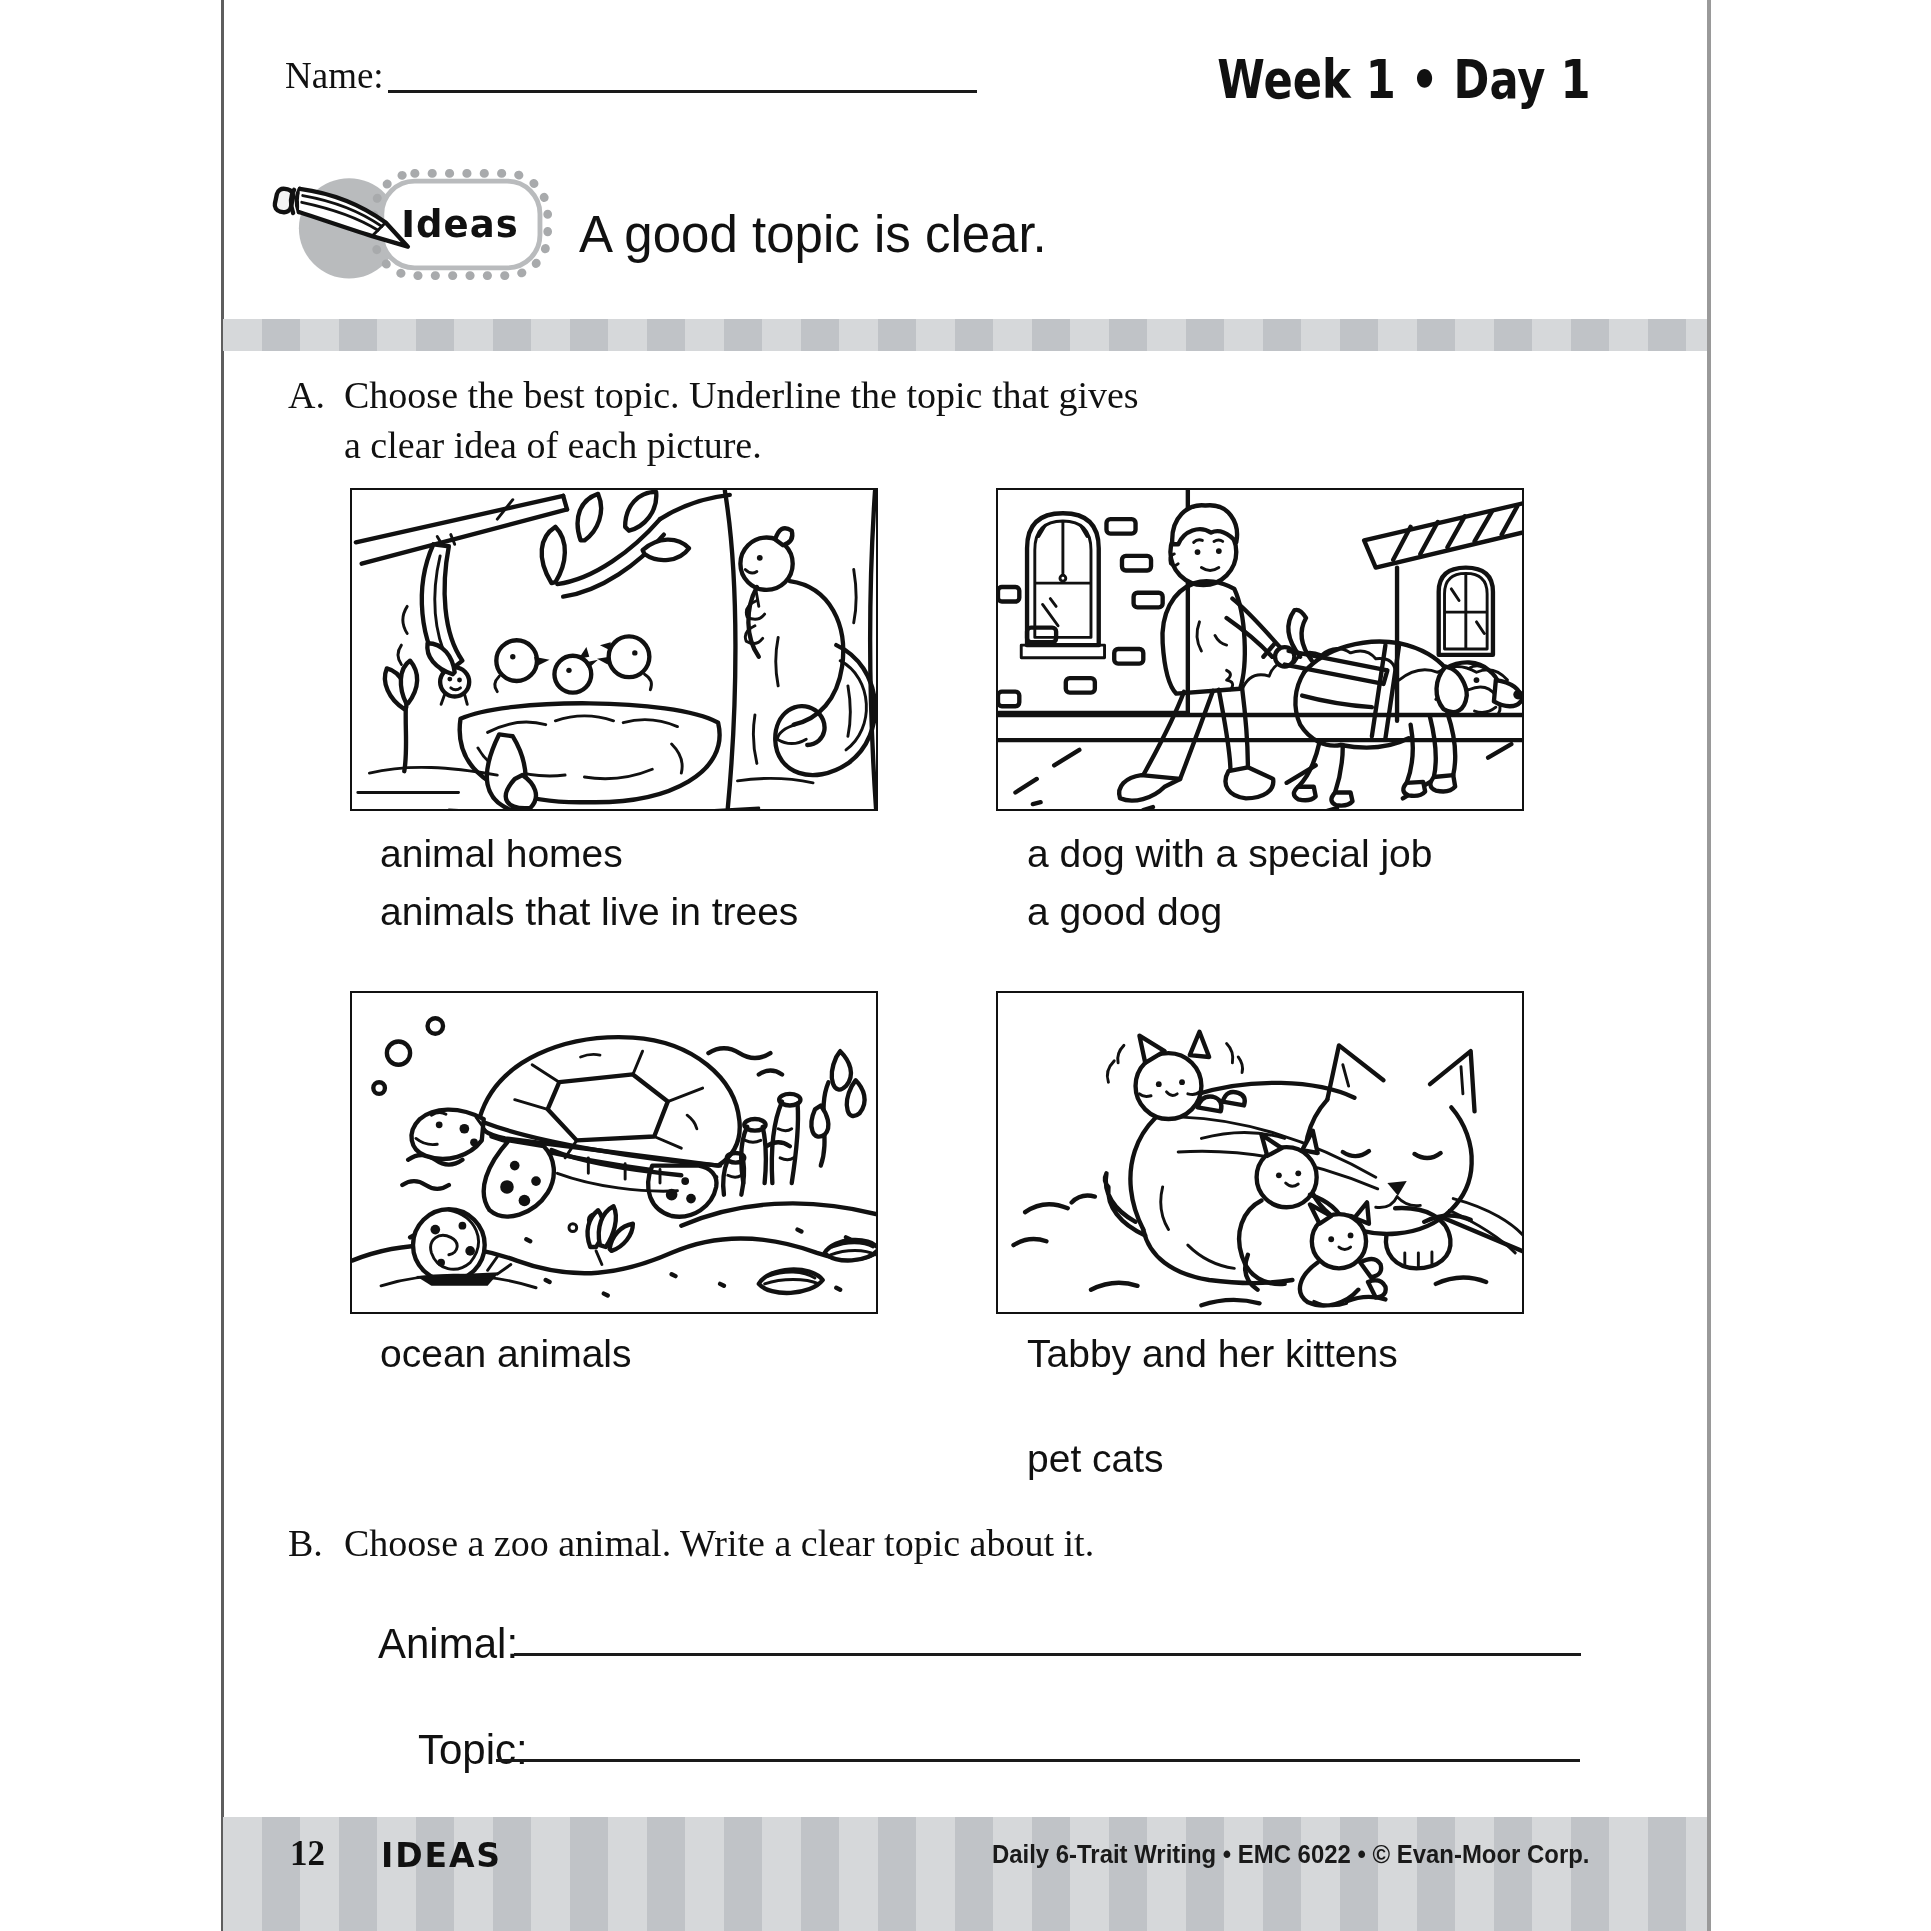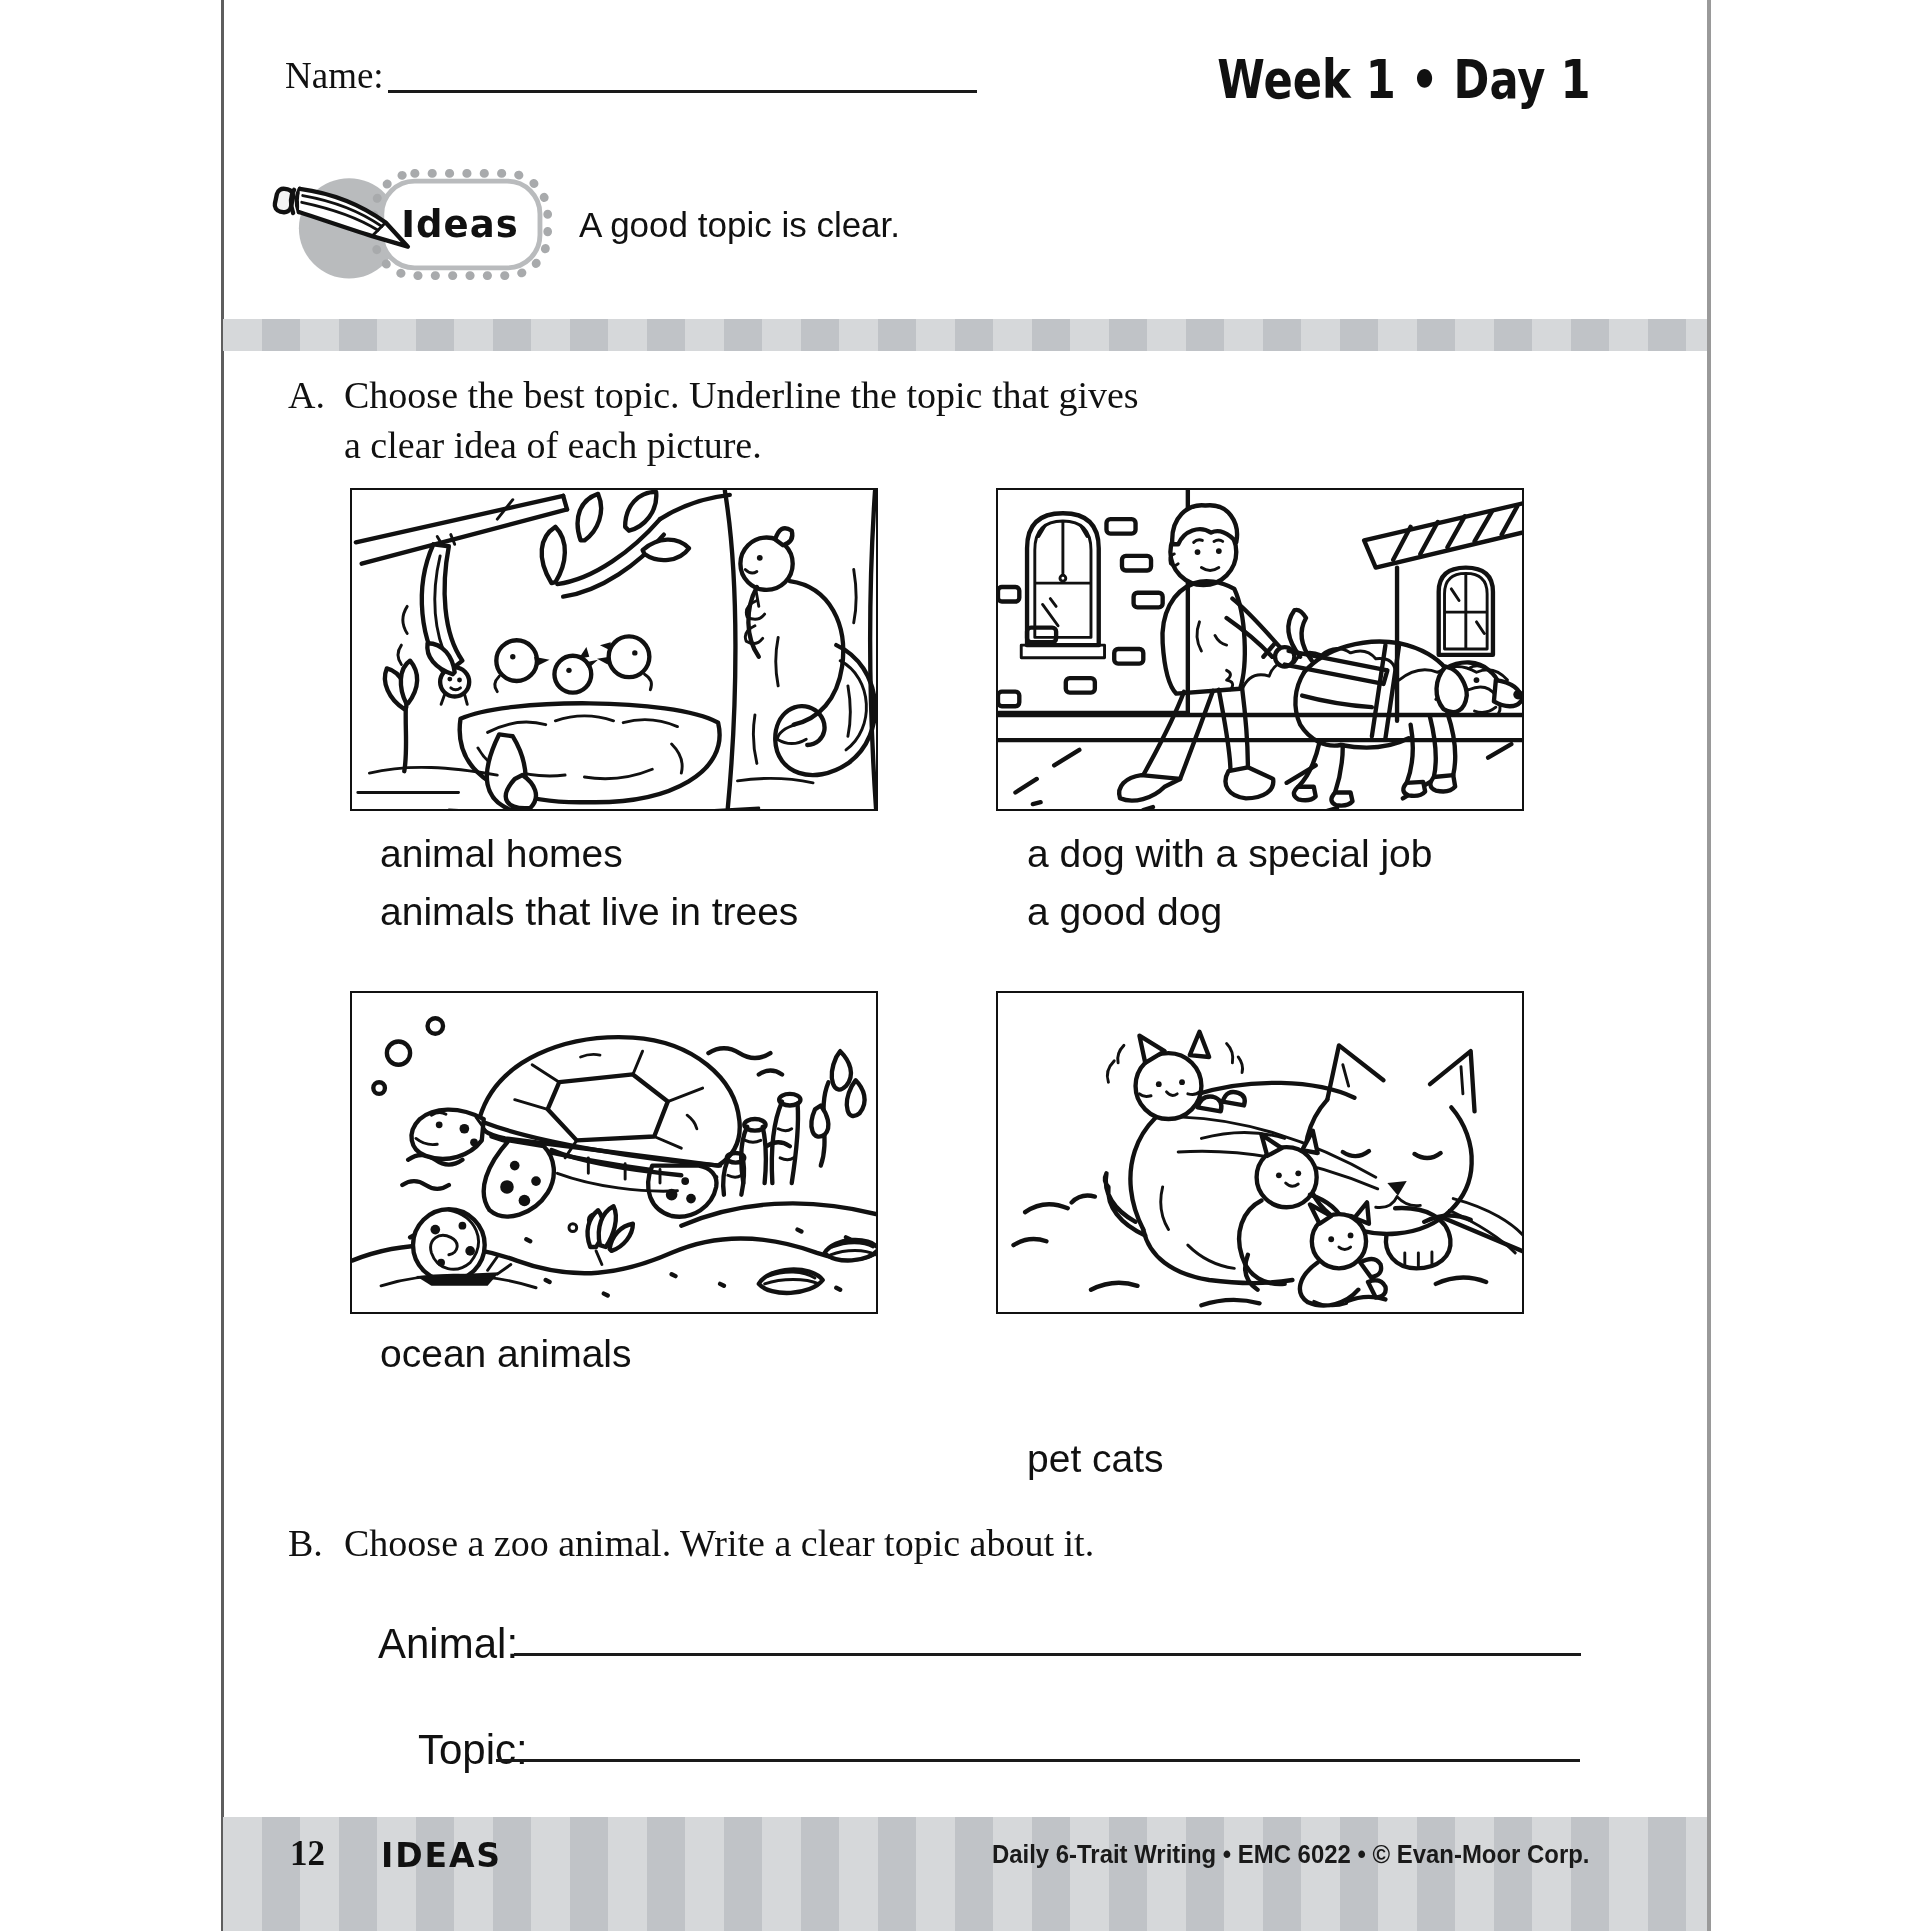--- a/index.html
+++ b/index.html
@@ -22,7 +22,7 @@
   .badge-svg{left:268px;top:157px;}
   .badge-label{left:378px;top:203px;width:164px;text-align:center;font-size:37px;font-weight:800;
                font-family:"DejaVu Sans",sans-serif;letter-spacing:1px;}
-  .rule-text{left:579px;top:205px;font-size:35px;}
+  .rule-text{left:579px;top:205px;font-size:51px;}
   .instr{position:absolute;display:flex;font-size:38px;line-height:1.32;
          font-family:"Liberation Serif","DejaVu Serif",serif;}
   .instr .ltr{width:56px;flex:none;}

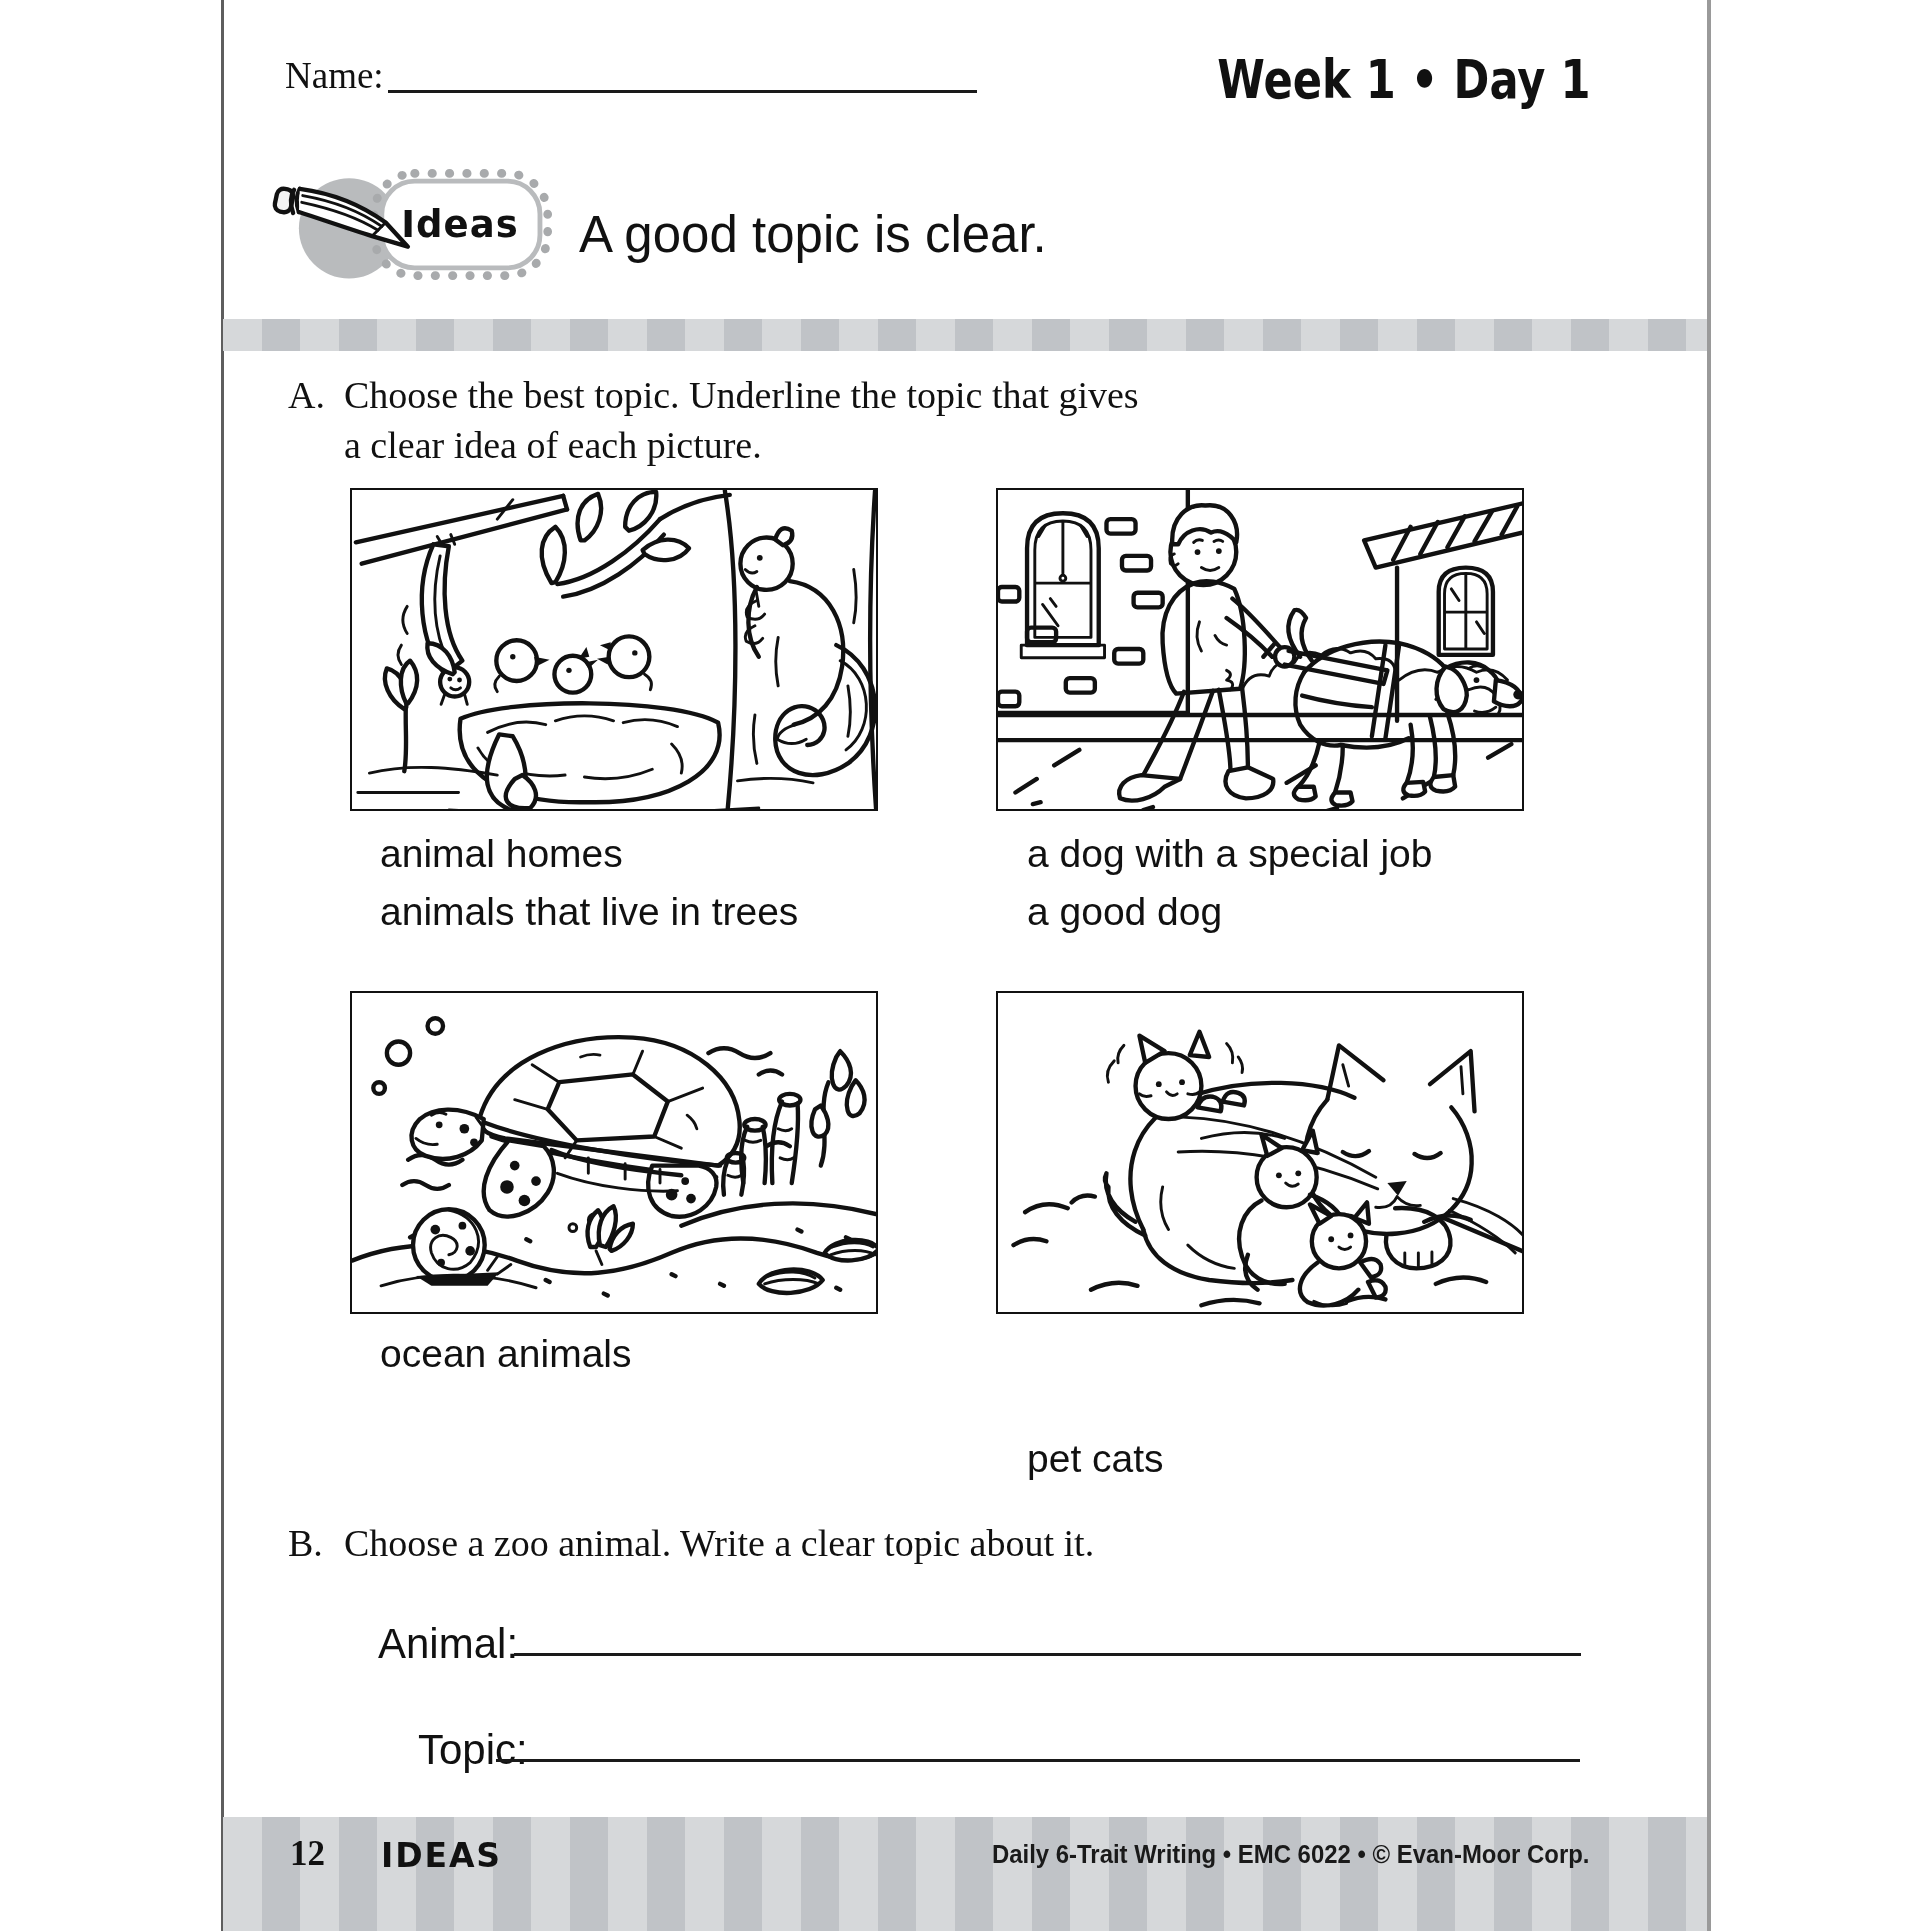--- a/index.html
+++ b/index.html
@@ -333,6 +333,7 @@
   </div>
 
   <div class="cap" style="left:380px;top:1332px;">ocean animals</div>
+  <div class="cap" style="left:1027px;top:1332px;">Tabby and her kittens</div>
   <div class="cap" style="left:1027px;top:1390px;margin-top:47px;">pet cats</div>
 
   <div class="instr instr-b">

